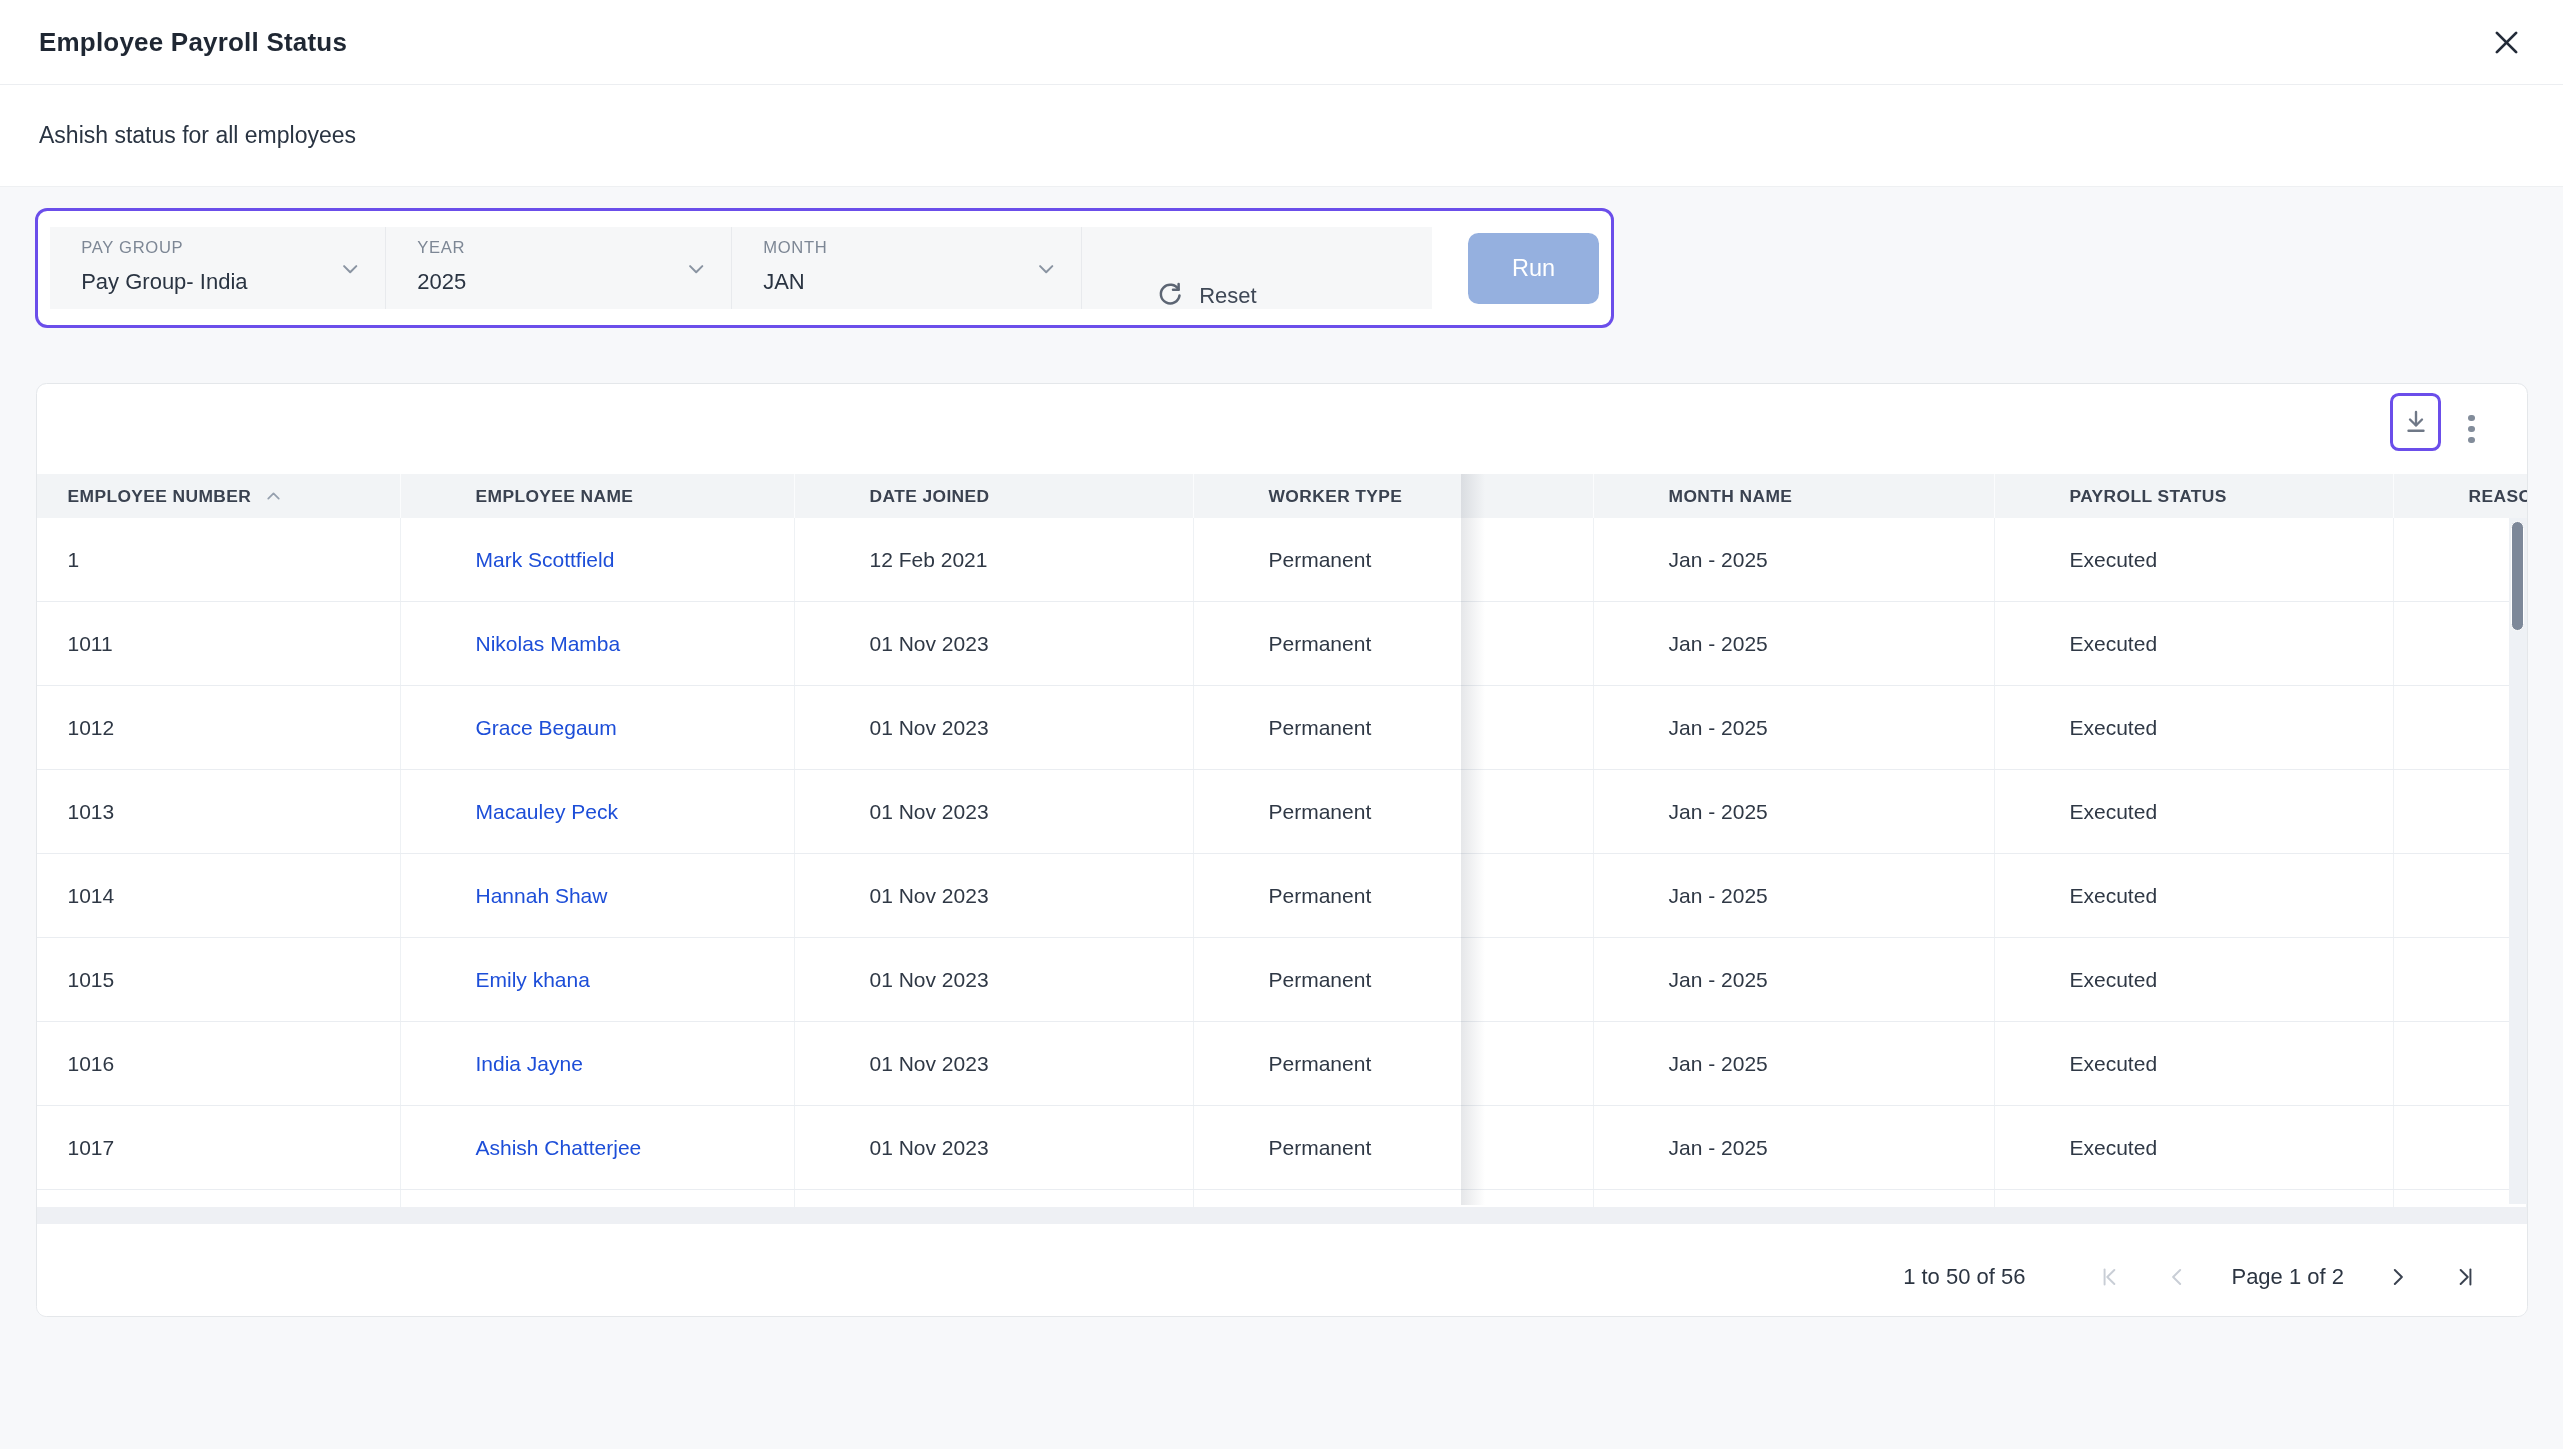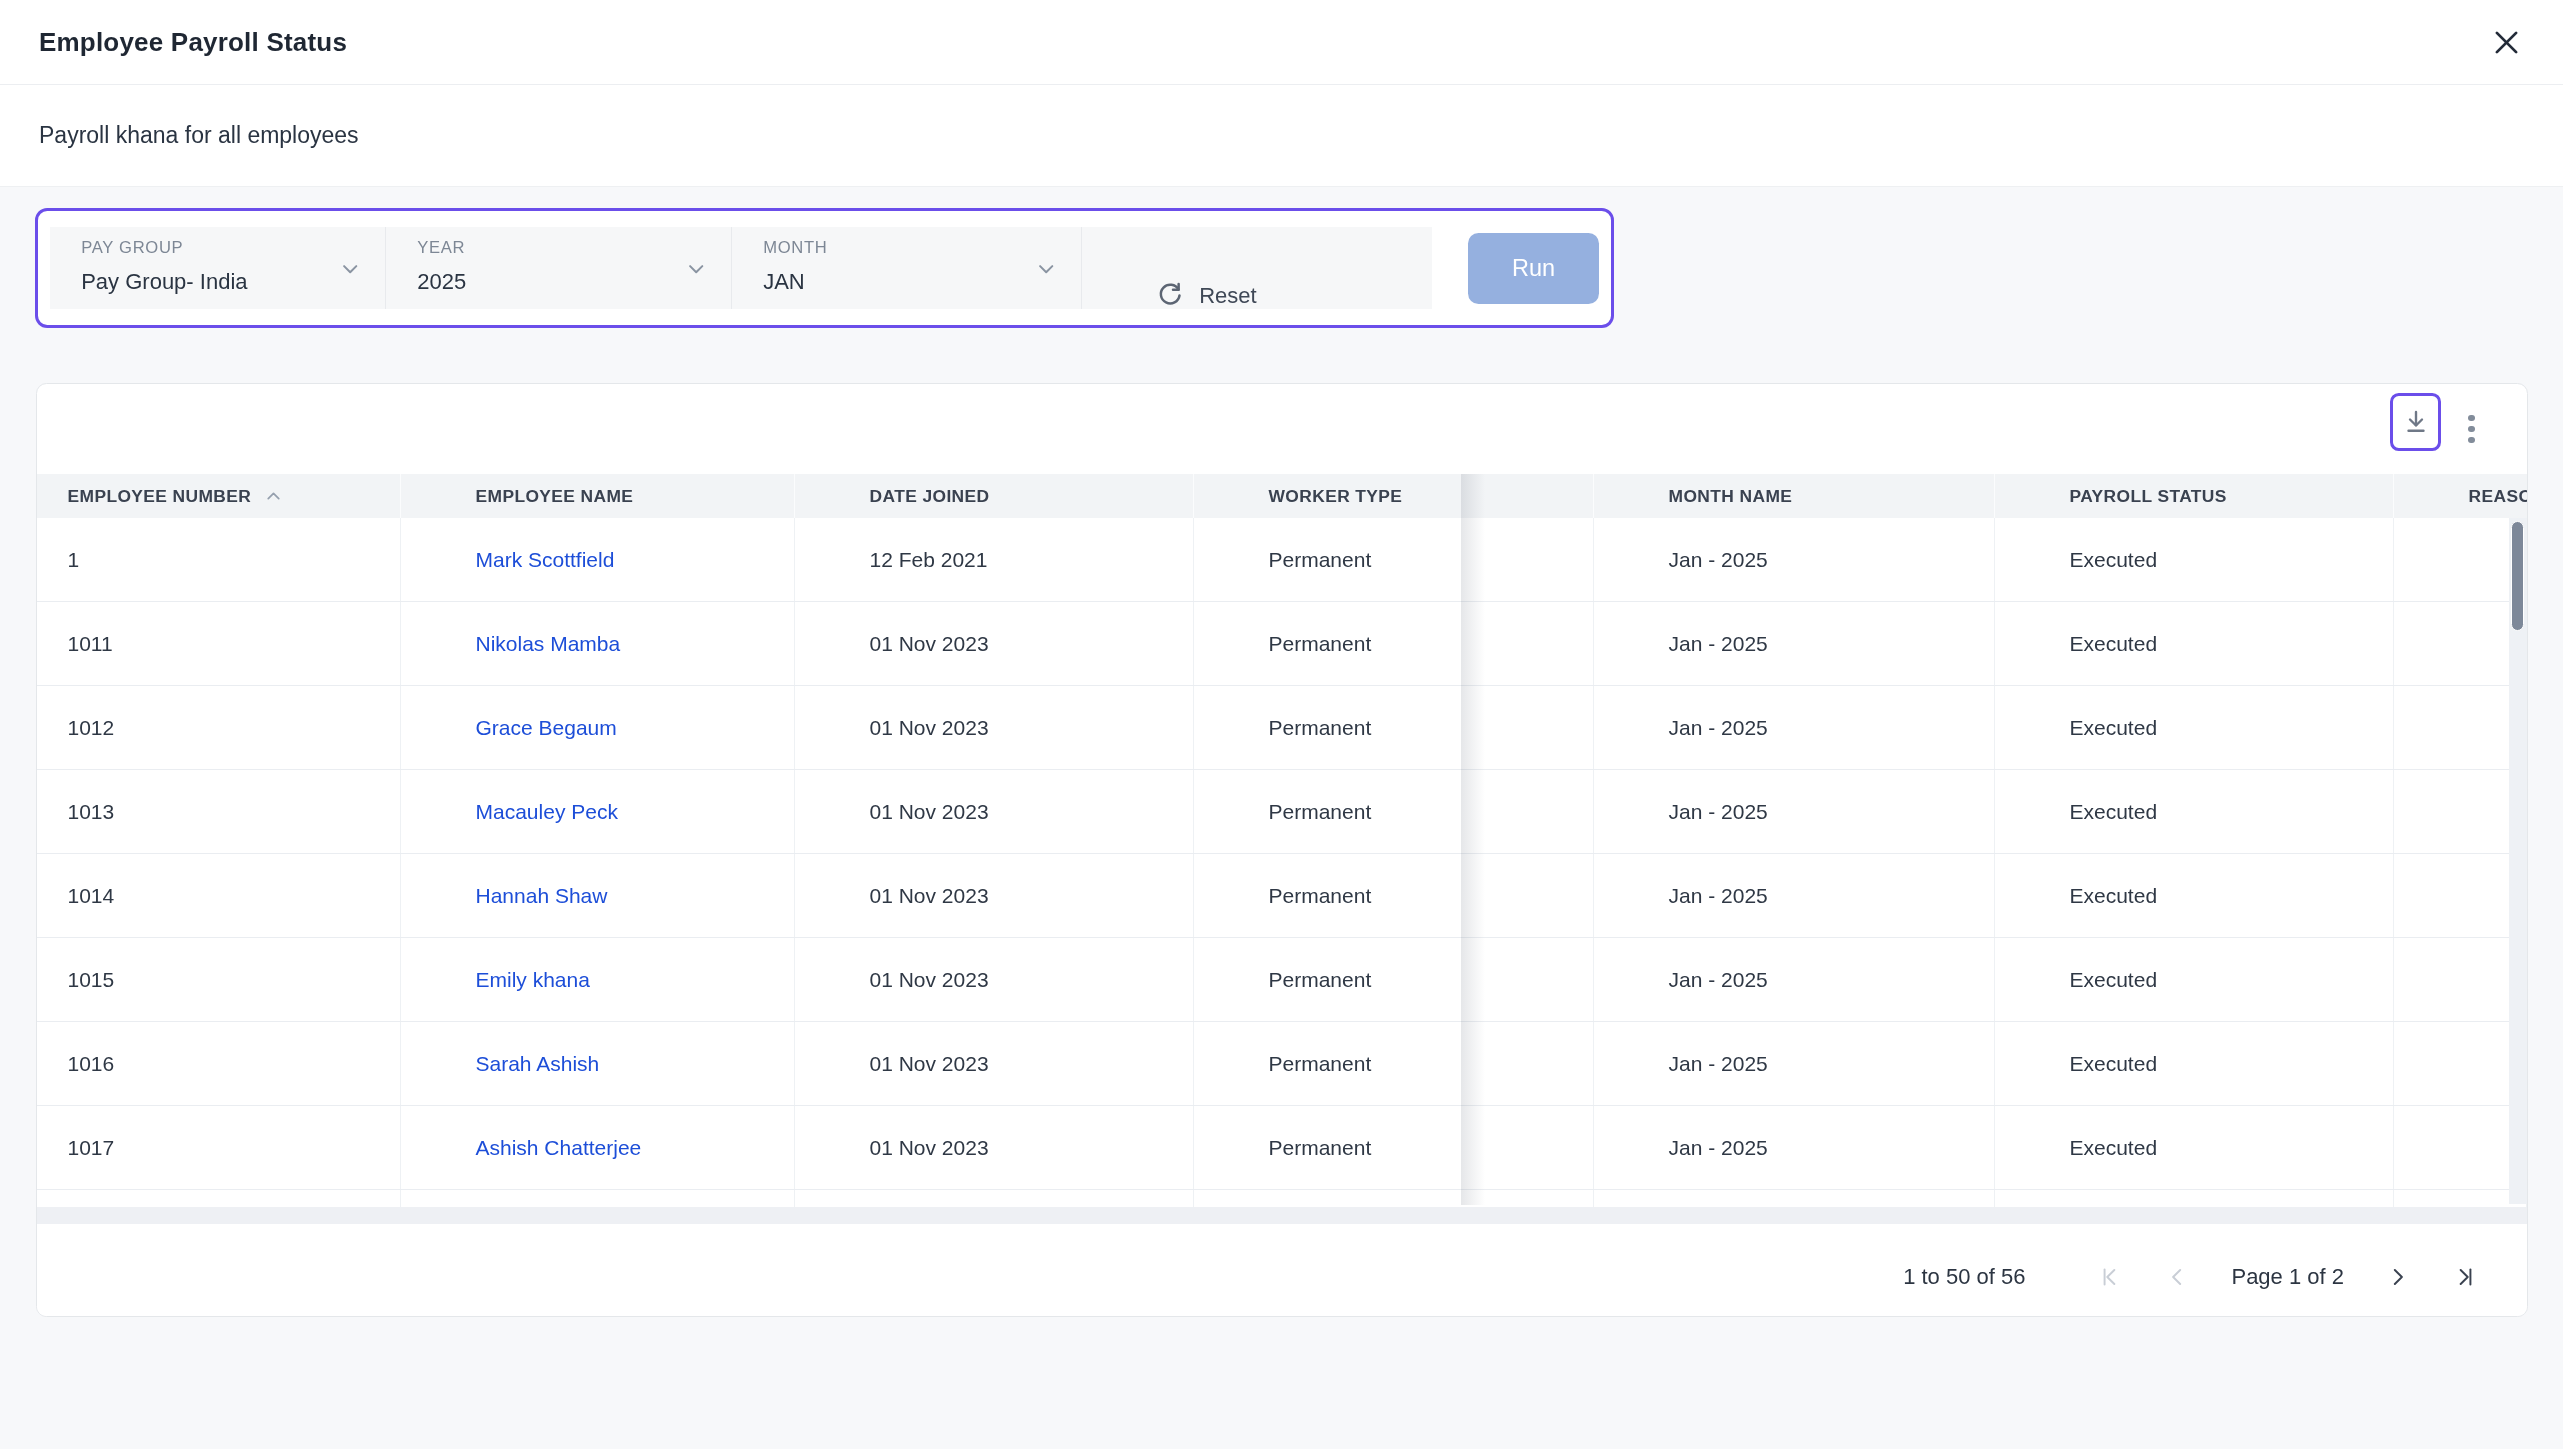--- a/index.html
+++ b/index.html
@@ -103,7 +103,7 @@
 </div>
 
 <div class="subbar">
-  <div class="subtitle">Payroll khana for all employees</div>
+  <div class="subtitle">Ashish status for all employees</div>
 </div>
 
 <div class="content">

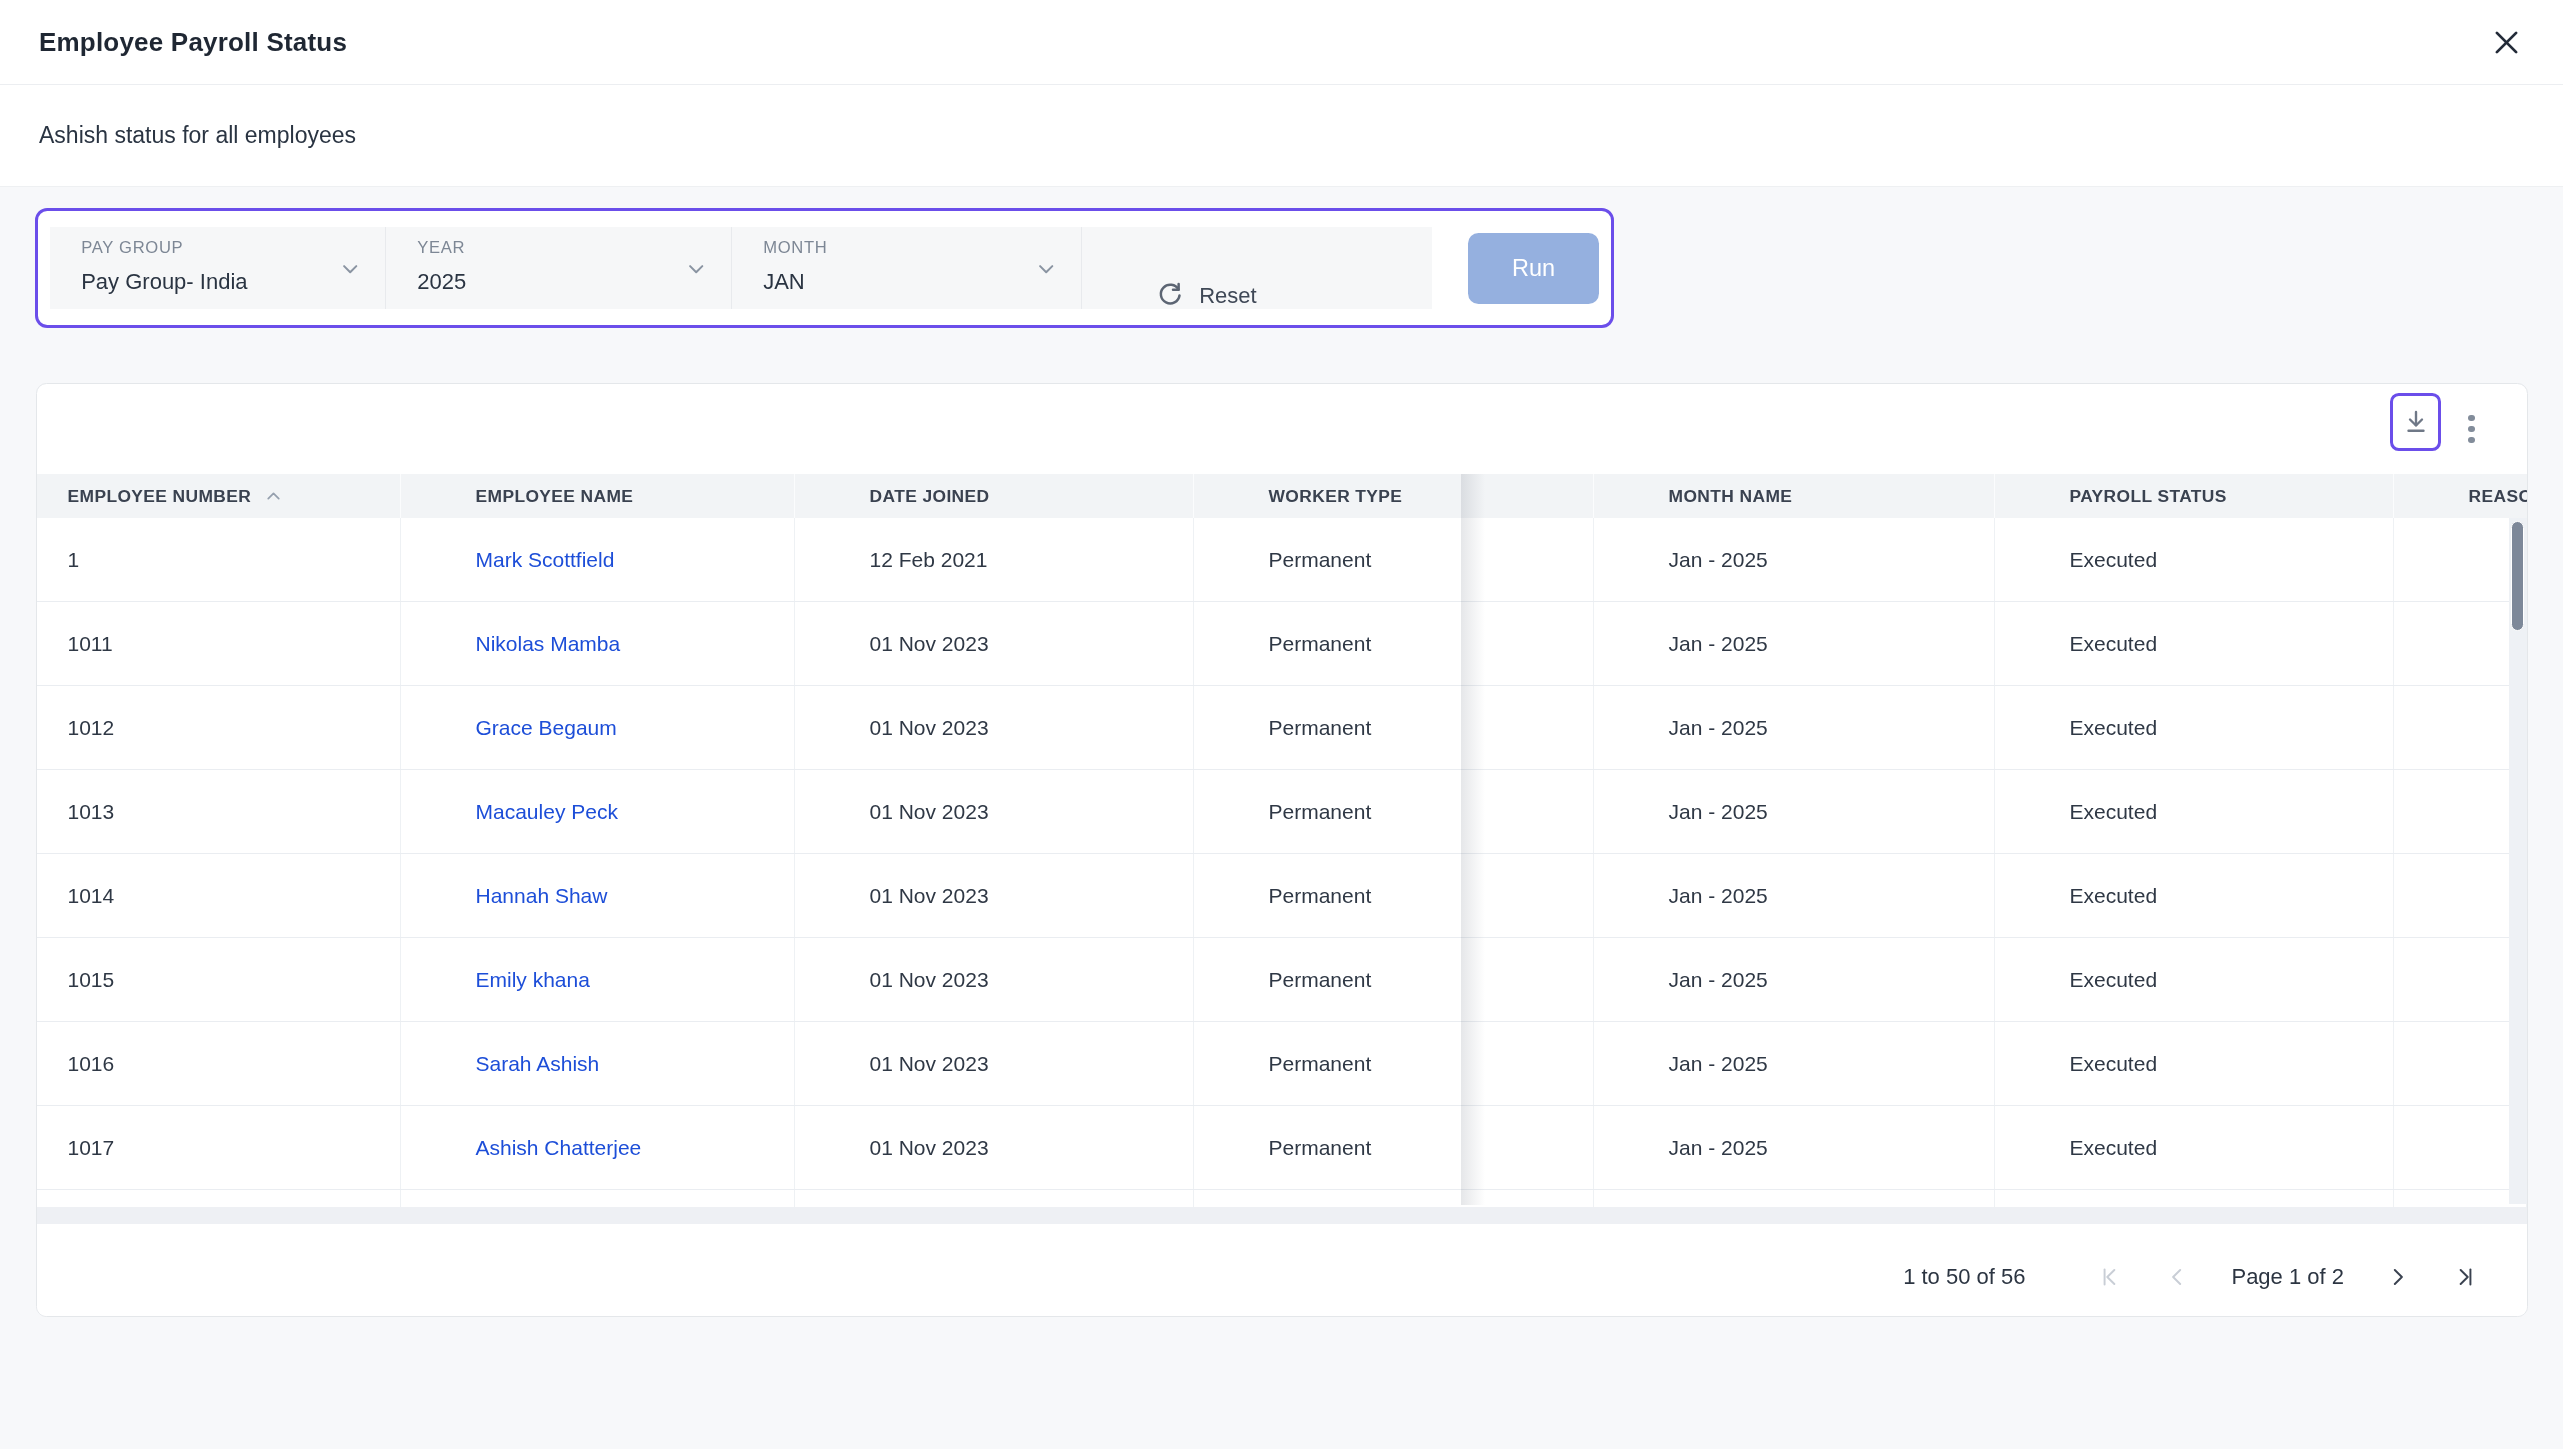--- a/index.html
+++ b/index.html
@@ -248,7 +248,7 @@
 
   <div class="trow grid-cols">
     <div class="td">1016</div>
-    <div class="td link">Sarah Ashish</div>
+    <div class="td link">India Jayne</div>
     <div class="td">01 Nov 2023</div>
     <div class="td">Permanent</div>
     <div class="td">Jan - 2025</div>

